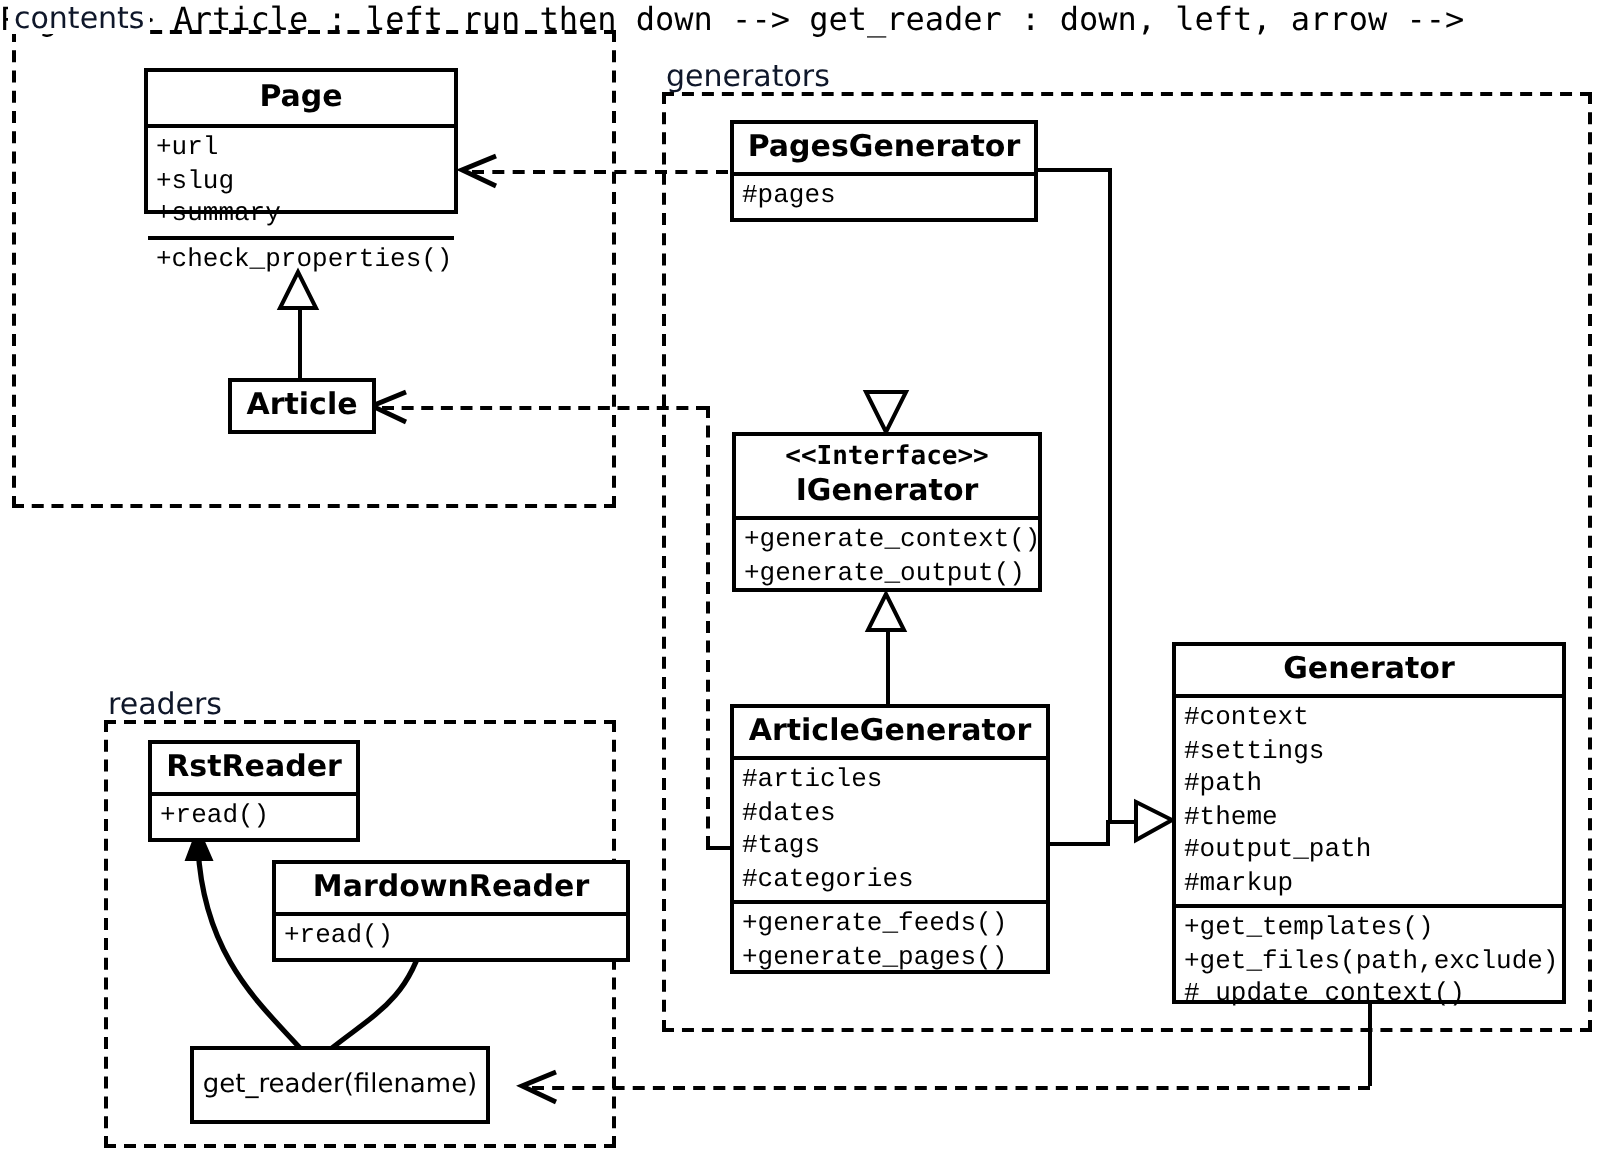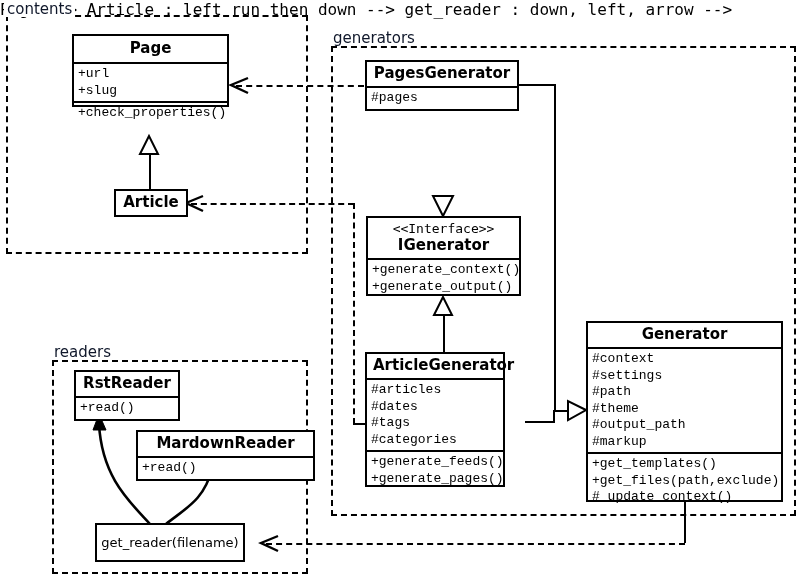--- a/index.html
+++ b/index.html
@@ -116,6 +116,7 @@
     <div class="sect">
       <div class="row">+url</div>
       <div class="row">+slug</div>
+      <div class="row">+summary</div>
     </div>
     <div class="sect">
       <div class="row">+check_properties()</div>

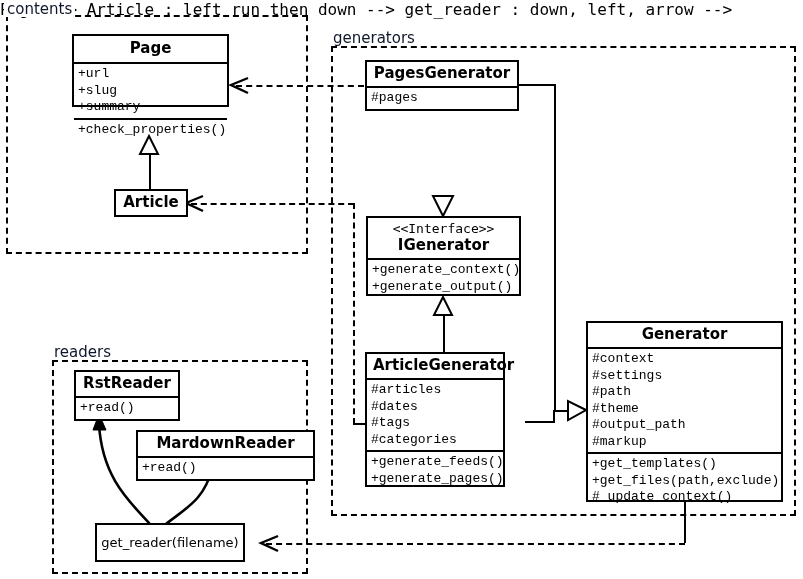--- a/index.html
+++ b/index.html
@@ -19,7 +19,7 @@
   .cls .hdr{font-family:"DejaVu Sans", sans-serif;font-weight:bold;font-size:15px;
             text-align:center;padding:4px 6px 5px 6px;line-height:17px;color:#000;}
   .cls .hdr .stereo{display:block;font-family:"DejaVu Sans Mono", monospace;
-            font-weight:normal;font-size:13px;line-height:16px;}
+            font-weight:bold;font-size:13px;line-height:16px;}
   .cls .sect{border-top:2px solid #000;padding:2px 3px 2px 4px;}
   .cls .row{font-family:Liberation Mono, monospace;font-size:13px;line-height:16.5px;
             white-space:pre;color:#000;}

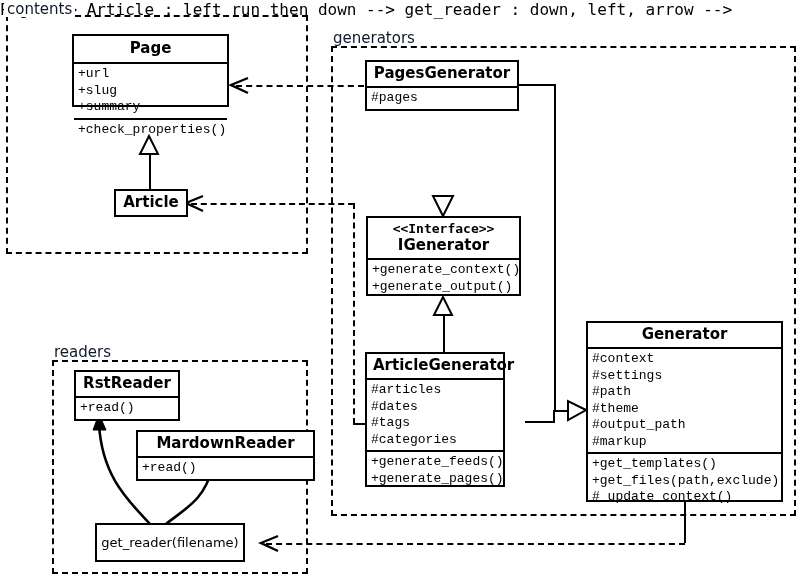--- a/index.html
+++ b/index.html
@@ -149,7 +149,7 @@
   </div>
 
   
-  <div class="cls" style="left:365px;top:352px;width:140px;height:135px;">
+  <div class="cls" style="left:365px;top:352px;width:160px;height:135px;">
     <div class="hdr" style="padding:3px 6px 4px 6px;">ArticleGenerator</div>
     <div class="sect">
       <div class="row">#articles</div>

